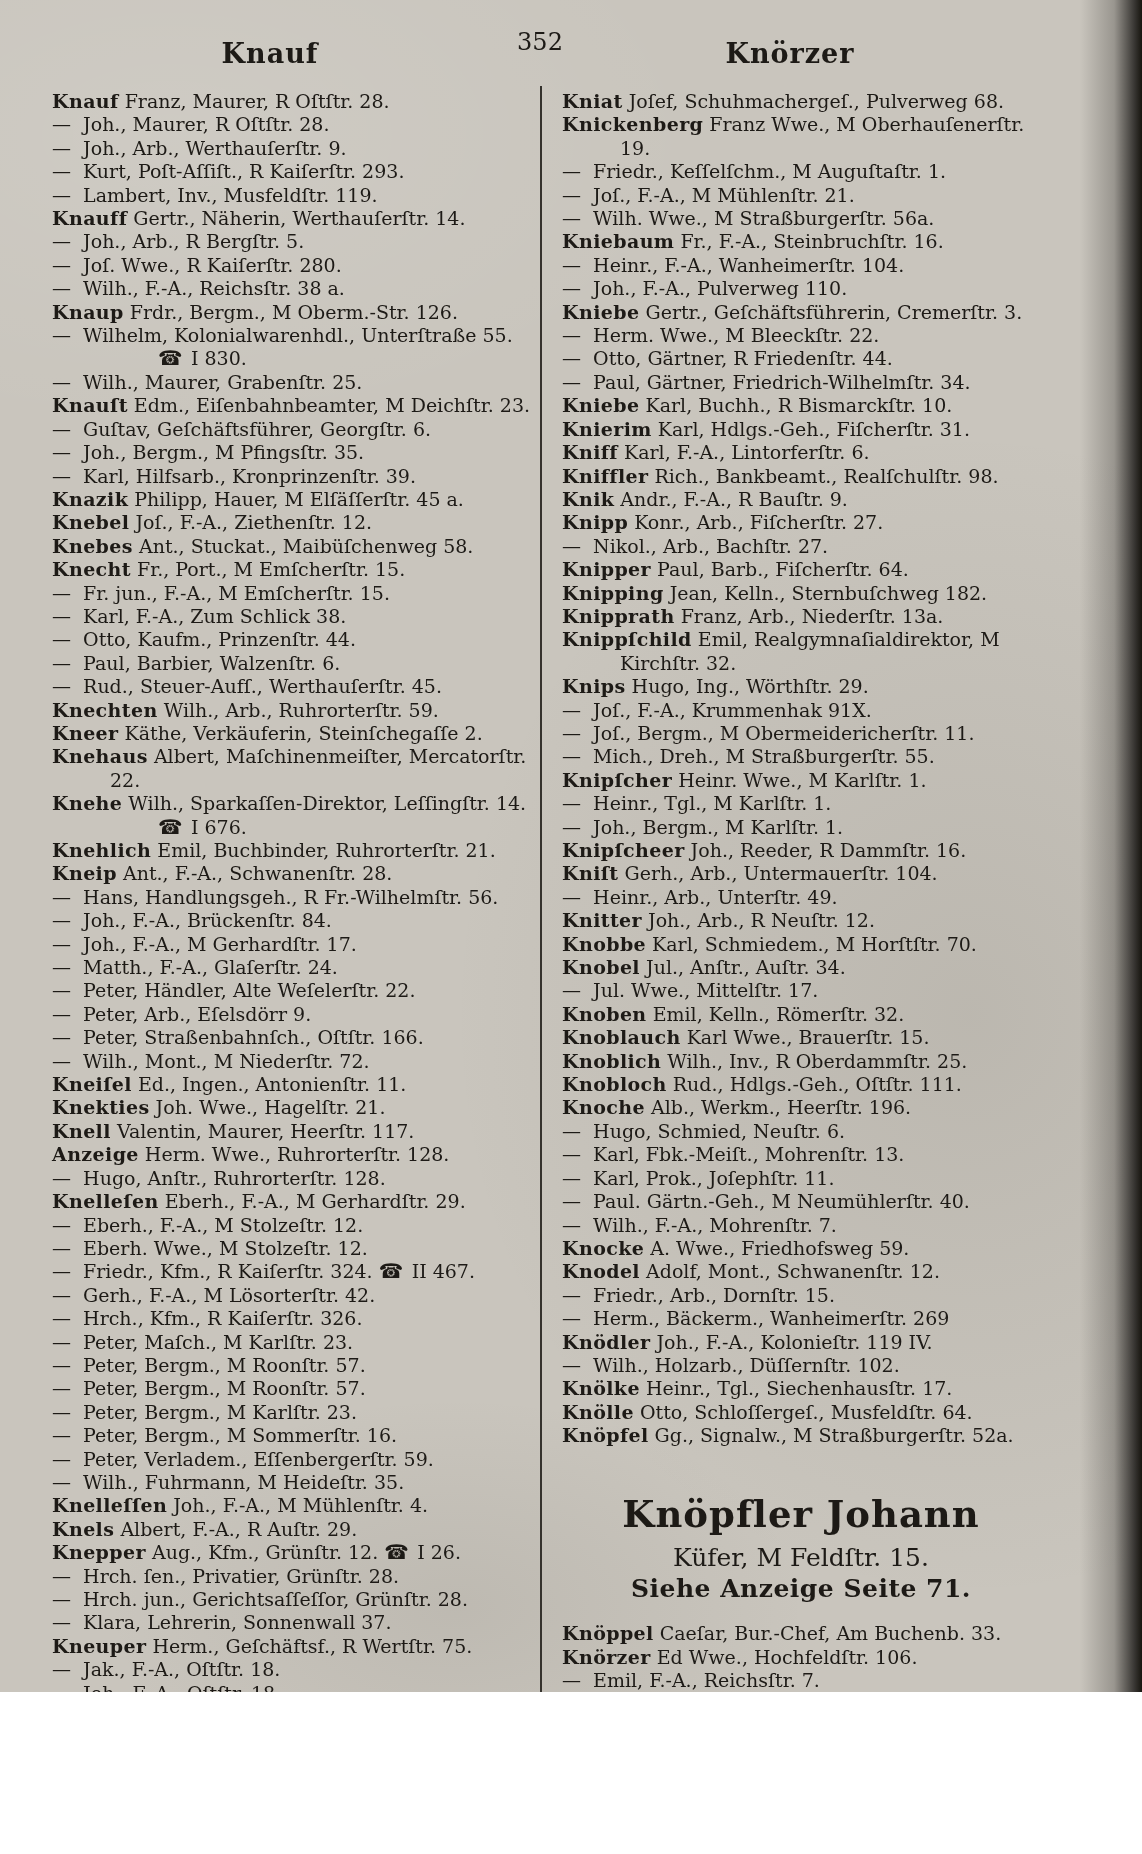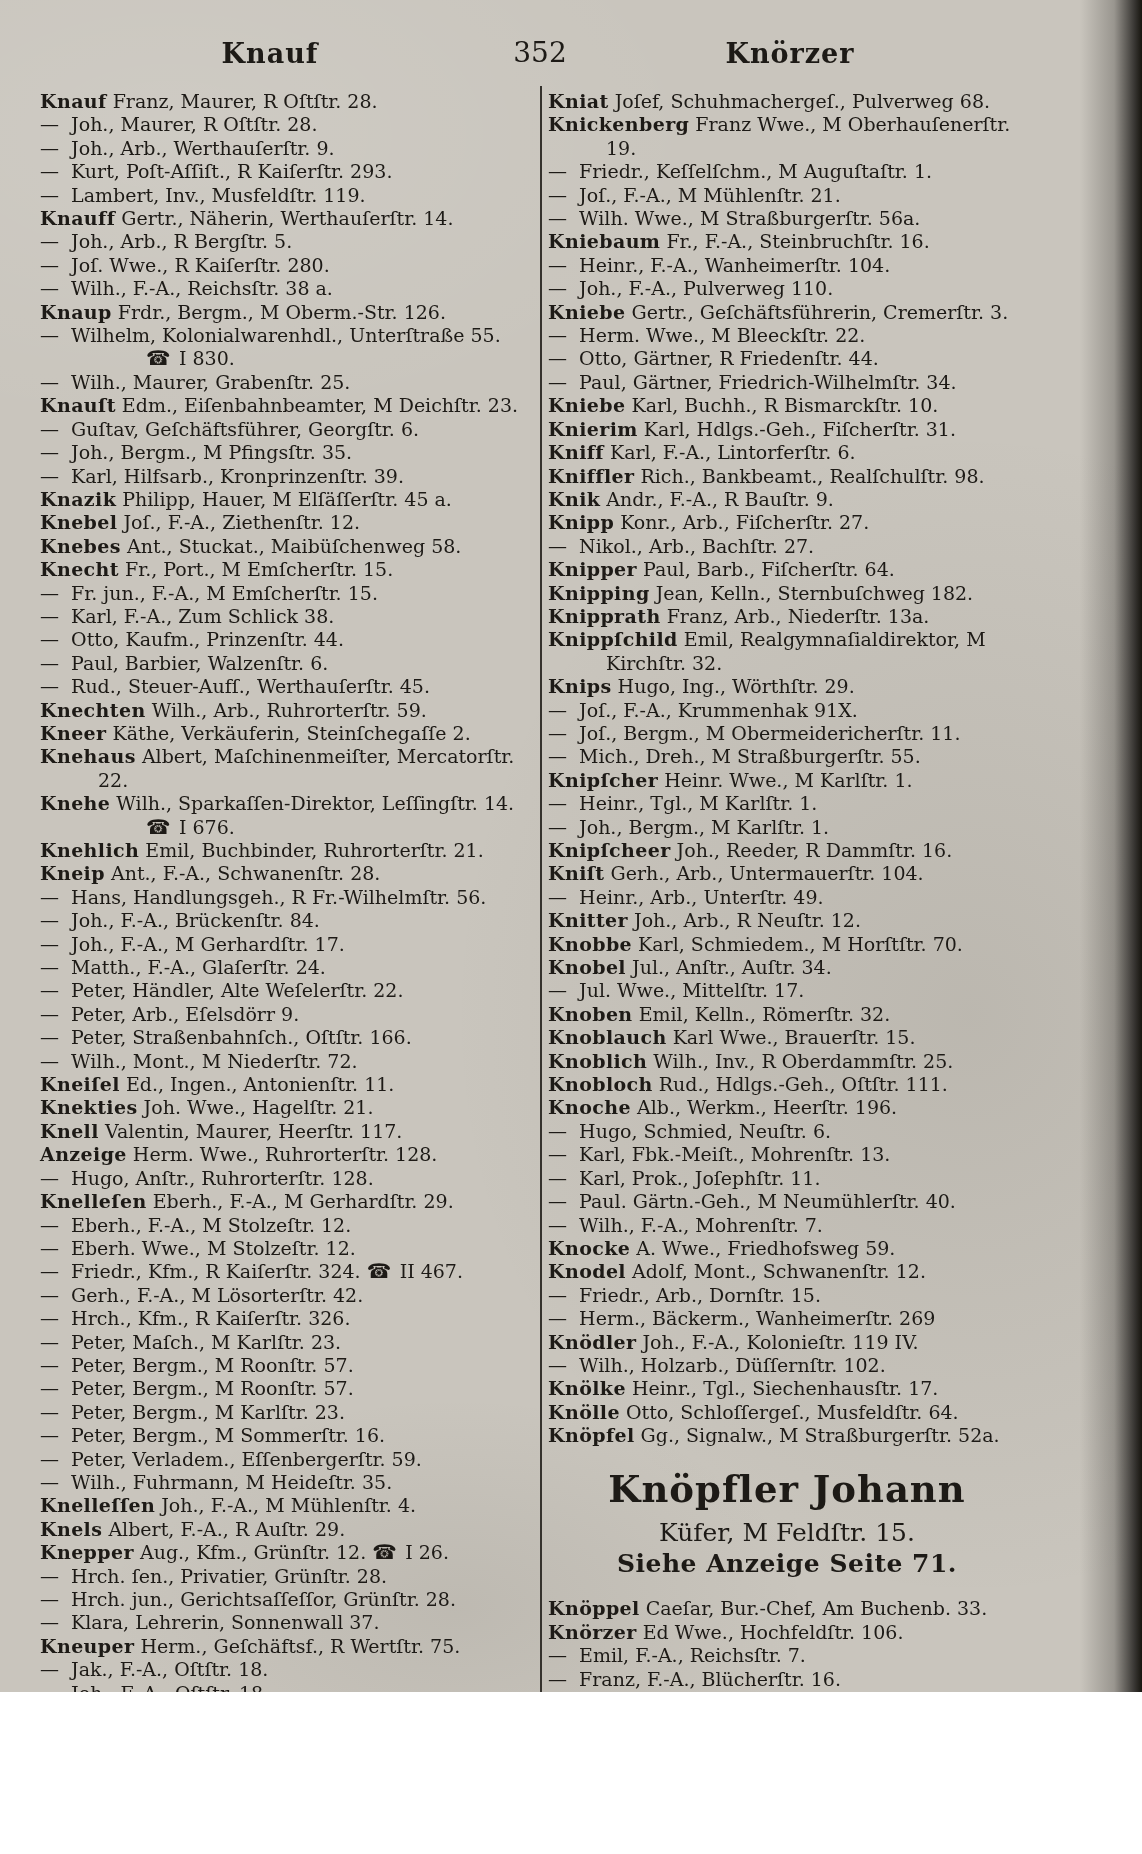--- a/index.html
+++ b/index.html
@@ -22,7 +22,7 @@
   .header-word{position:absolute;top:38px;font-weight:bold;font-size:27px;letter-spacing:1px;}
   .hdr-left{left:0;width:540px;text-align:center;}
   .hdr-right{left:560px;width:460px;text-align:center;}
-  .page-number{position:absolute;top:36px;left:500px;width:80px;text-align:center;font-size:28px;}
+  .page-number{position:absolute;top:28px;left:500px;width:80px;text-align:center;font-size:24px;}
   .divider{position:absolute;left:540px;top:86px;width:2px;height:1614px;background:#35322d;}
   .col{position:absolute;font-size:19px;line-height:23.4px;}
   .col-left{left:40px;top:90px;width:482px;}

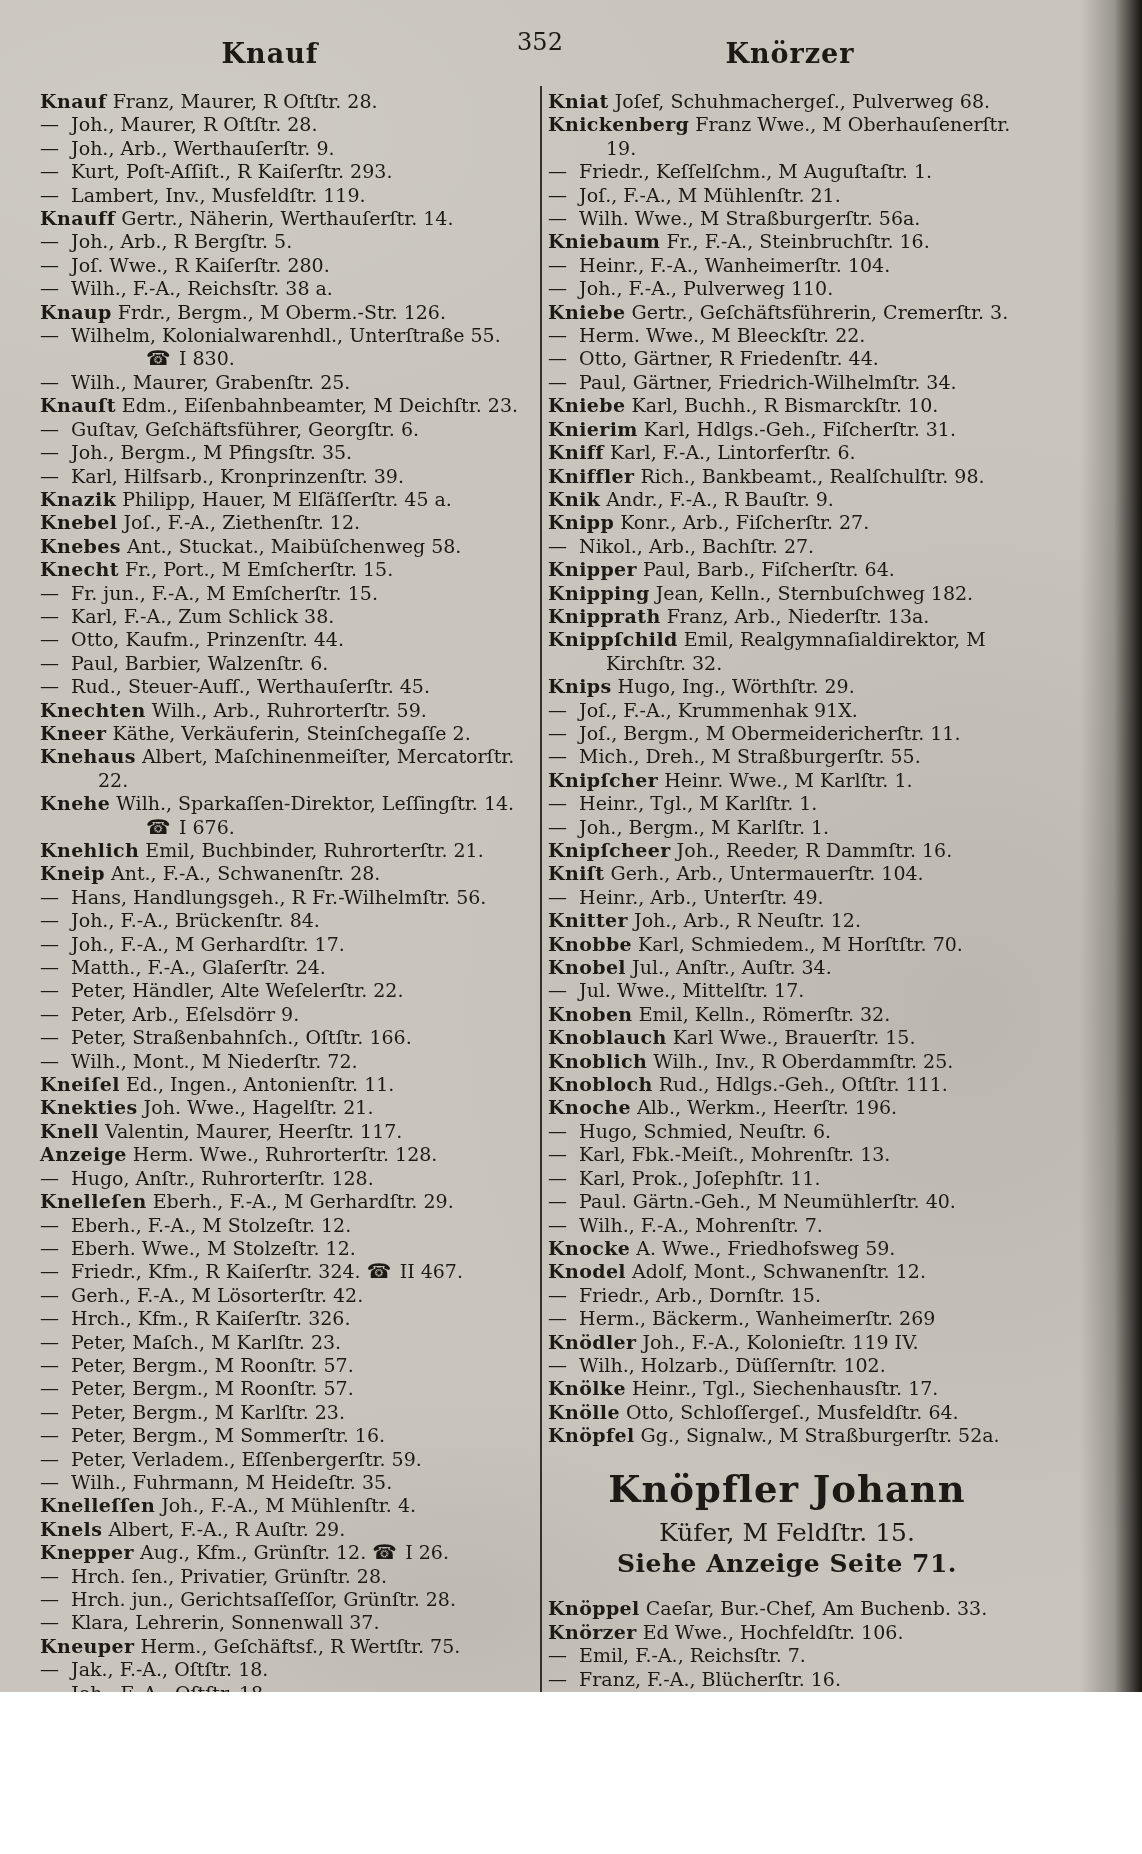--- a/index.html
+++ b/index.html
@@ -25,7 +25,7 @@
   .page-number{position:absolute;top:28px;left:500px;width:80px;text-align:center;font-size:24px;}
   .divider{position:absolute;left:540px;top:86px;width:2px;height:1614px;background:#35322d;}
   .col{position:absolute;font-size:19px;line-height:23.4px;}
-  .col-left{left:40px;top:90px;width:482px;}
+  .col-left{left:52px;top:90px;width:482px;}
   .col-right{left:548px;top:90px;width:478px;}
   .entry{padding-left:58px;text-indent:-58px;}
   .lead{font-weight:bold;letter-spacing:0.4px;}

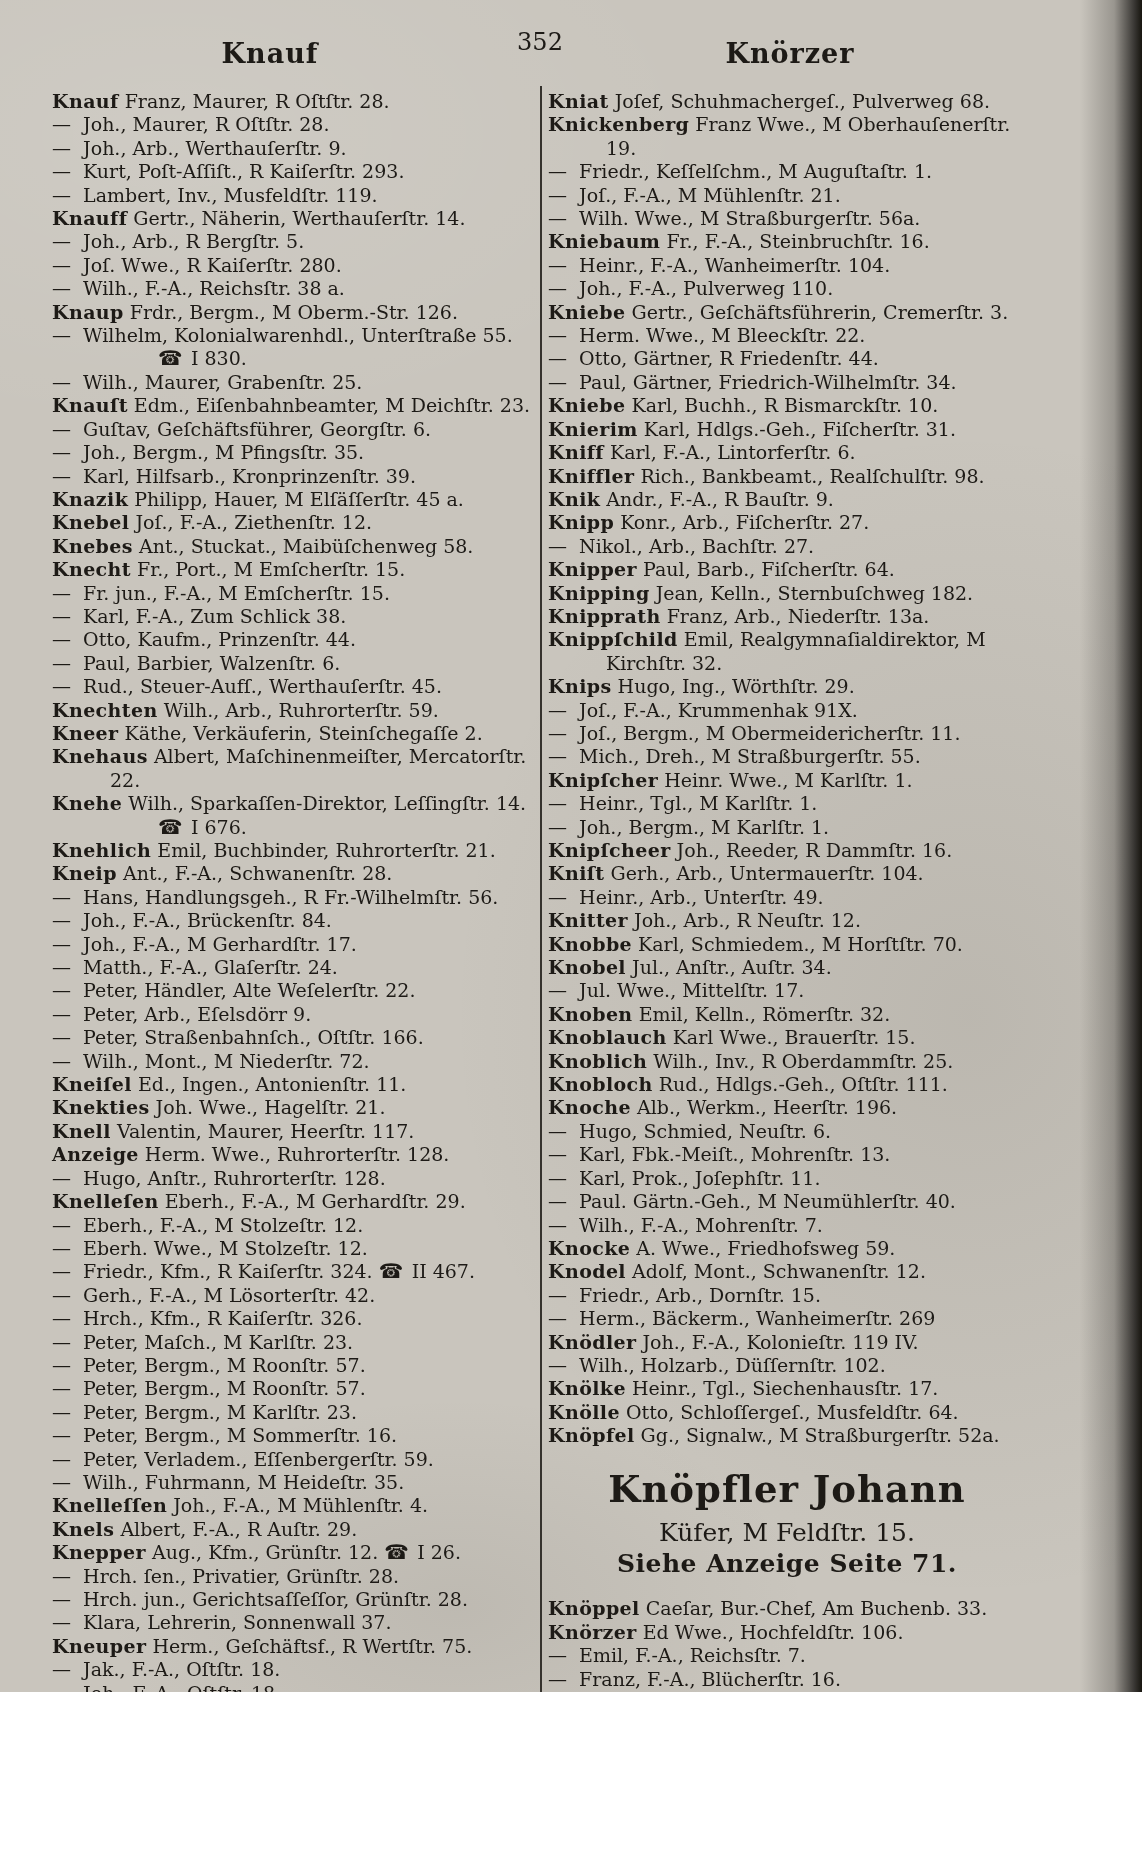--- a/index.html
+++ b/index.html
@@ -26,7 +26,7 @@
   .divider{position:absolute;left:540px;top:86px;width:2px;height:1614px;background:#35322d;}
   .col{position:absolute;font-size:19px;line-height:23.4px;}
   .col-left{left:52px;top:90px;width:482px;}
-  .col-right{left:548px;top:90px;width:478px;}
+  .col-right{left:562px;top:90px;width:478px;}
   .entry{padding-left:58px;text-indent:-58px;}
   .lead{font-weight:bold;letter-spacing:0.4px;}
   .telline{text-indent:0;padding-left:48px;}

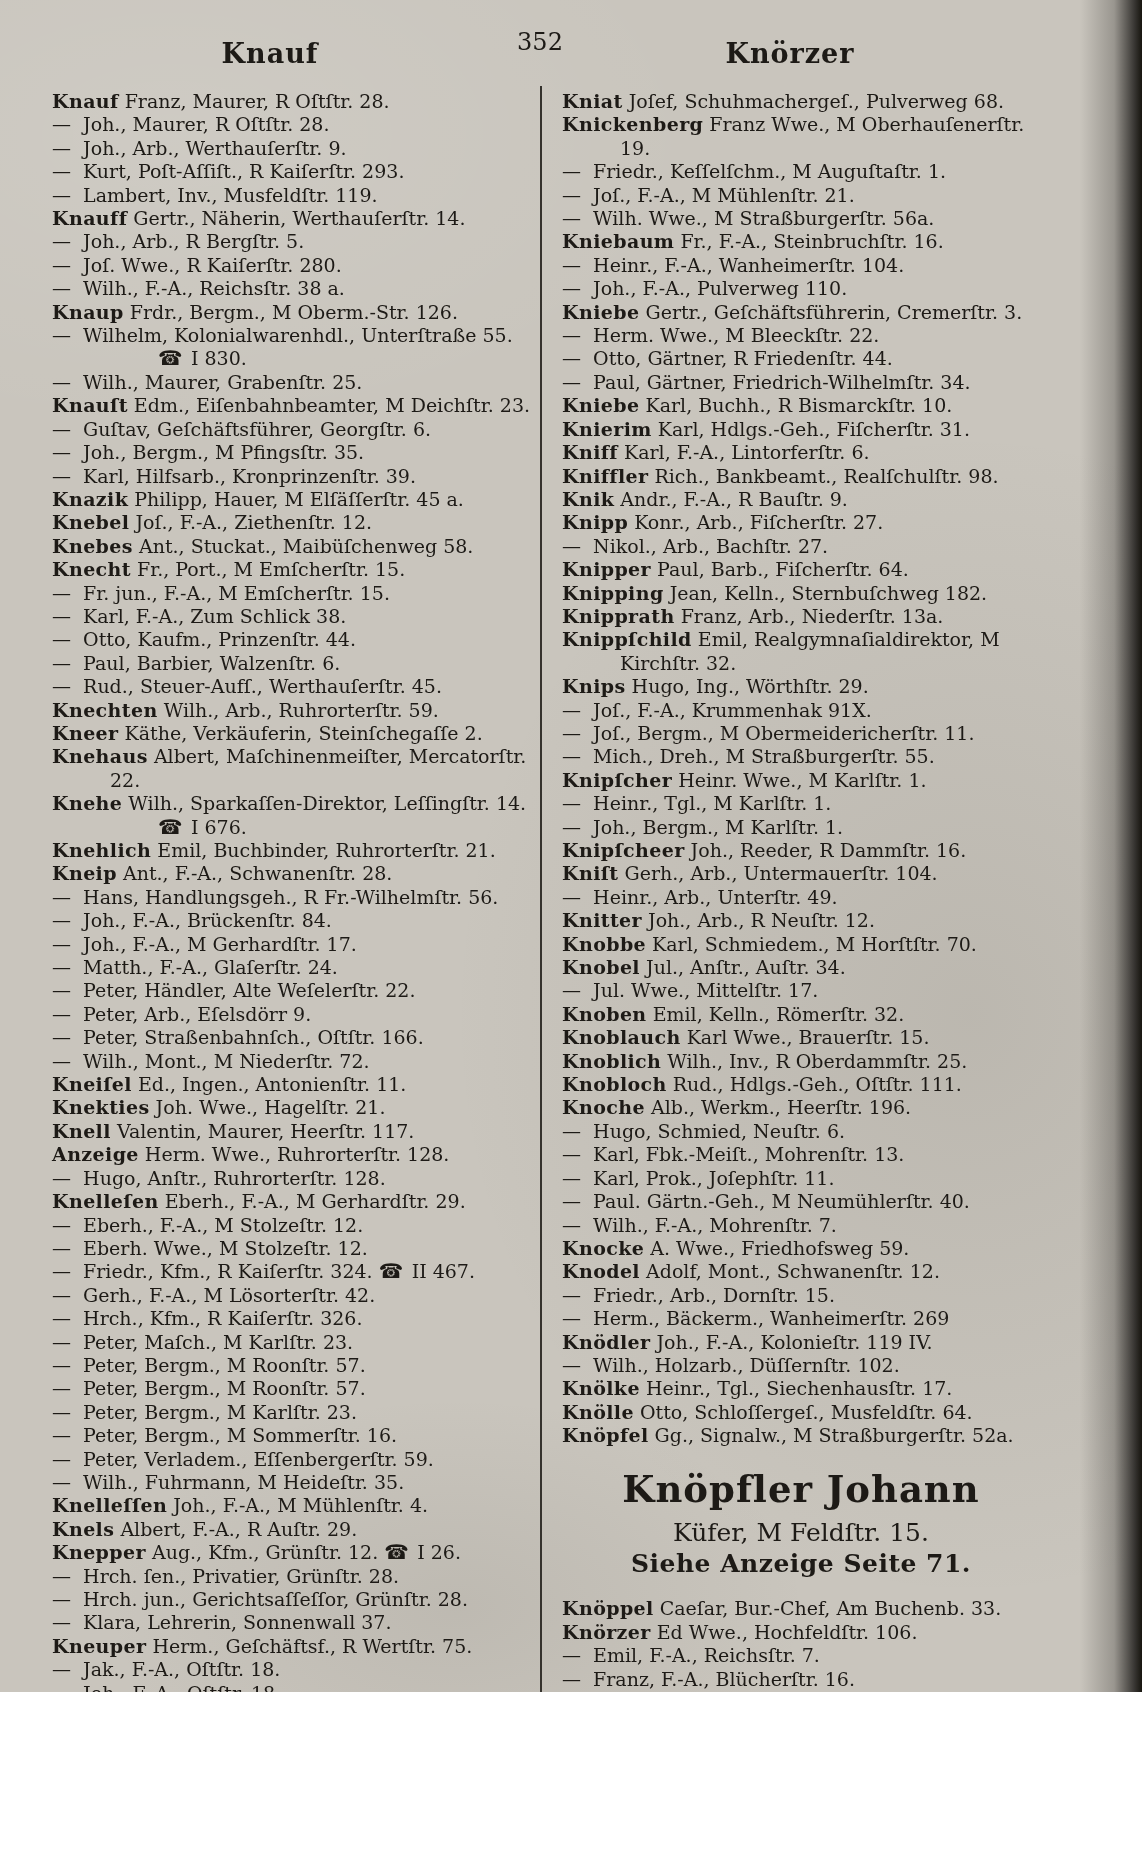--- a/index.html
+++ b/index.html
@@ -32,7 +32,7 @@
   .telline{text-indent:0;padding-left:48px;}
   .tel{white-space:nowrap;}
   .tel-icon{font-family:"DejaVu Sans",sans-serif;font-size:20px;margin-right:8px;}
-  .ad-block{text-align:center;margin:19px 0 22px 0;}
+  .ad-block{text-align:center;margin:44px 0 22px 0;}
   .ad-title{font-size:37px;font-weight:bold;letter-spacing:1px;line-height:44px;}
   .ad-line2{font-size:25px;margin-top:10px;}
   .ad-line3{font-size:25px;font-weight:bold;margin-top:8px;letter-spacing:0.5px;}

